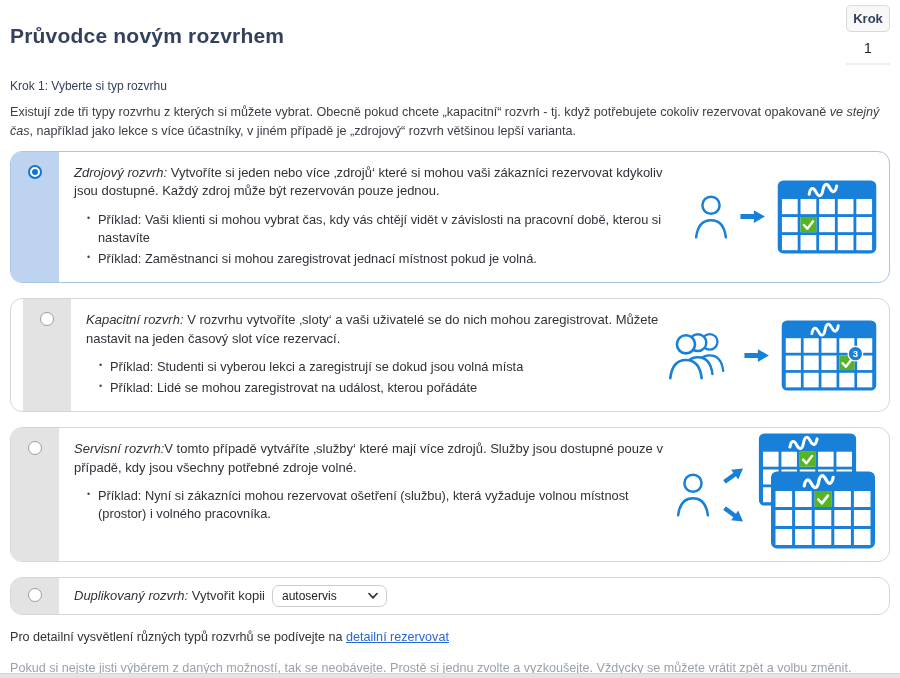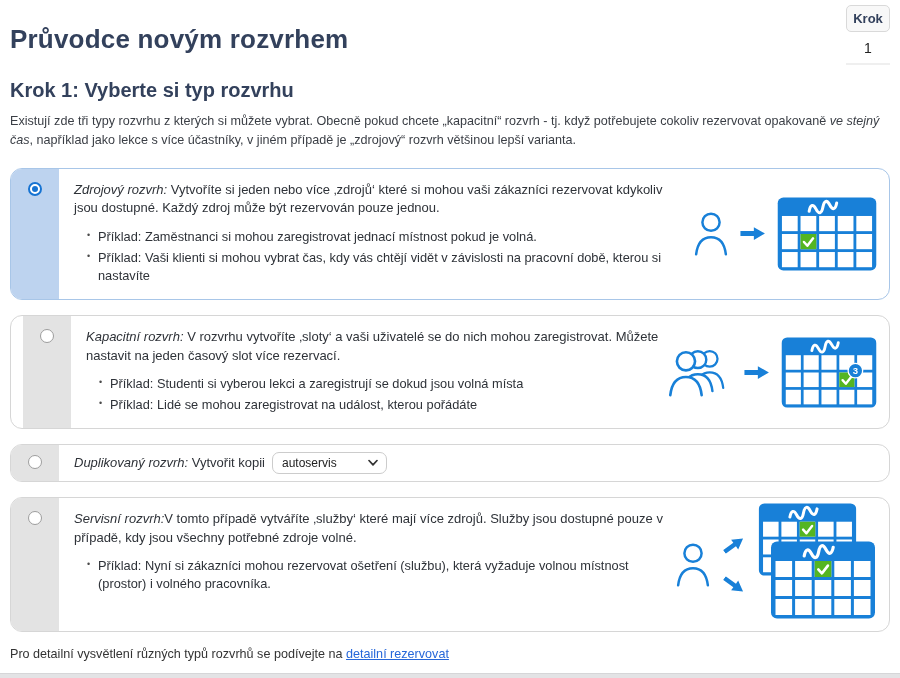--- a/index.html
+++ b/index.html
@@ -12,7 +12,7 @@
 
   
   .topbar { display:flex; justify-content:space-between; align-items:flex-start; }
-  .page-title { margin-top:24px; font-size:26px; font-weight:bold; color:#33415c; letter-spacing:.2px; }
+  .page-title { margin-top:24px; font-size:21px; font-weight:bold; color:#33415c; letter-spacing:.2px; }
   .step-indicator { margin-top:5px; width:44px; }
   .step-tab {
     border:1px solid #d9d9d9; background:#f8f8f8; border-radius:5px;

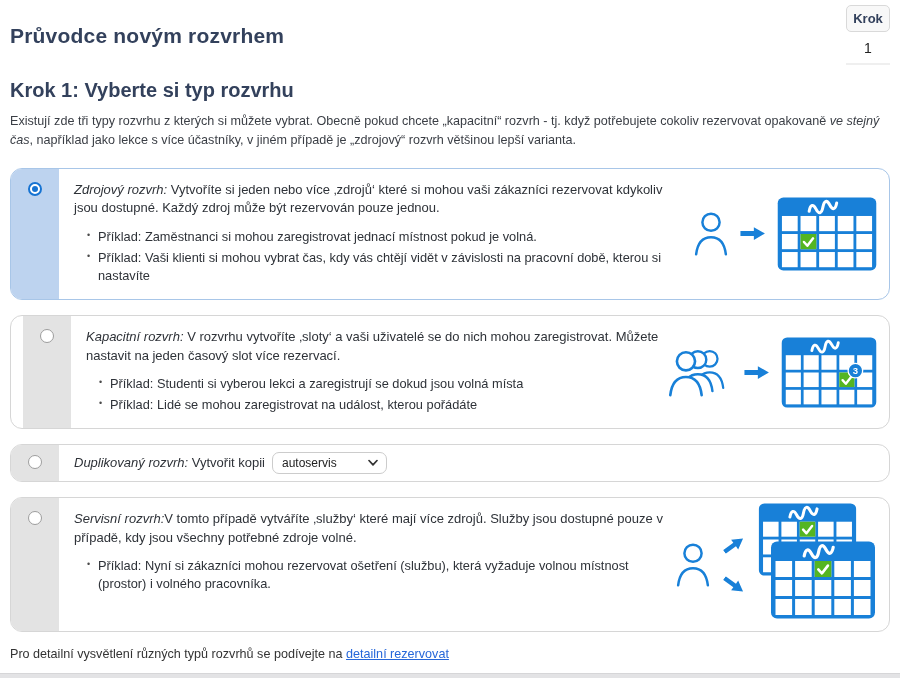--- a/index.html
+++ b/index.html
@@ -20,7 +20,7 @@
   }
   .step-number { text-align:center; padding:8px 0 7px; font-size:14px; color:#222; border-bottom:2px solid #efefef; }
 
-  .section-heading { margin-top:14px; font-size:20px; font-weight:bold; color:#33415c; }
+  .section-heading { margin-top:14px; font-size:12px; font-weight:normal; color:#33415c; }
 
   .intro { margin:10px 0 18px; font-size:12.6px; line-height:1.5; color:#3a3e45; max-width:880px; }
   .intro em { font-style:italic; }

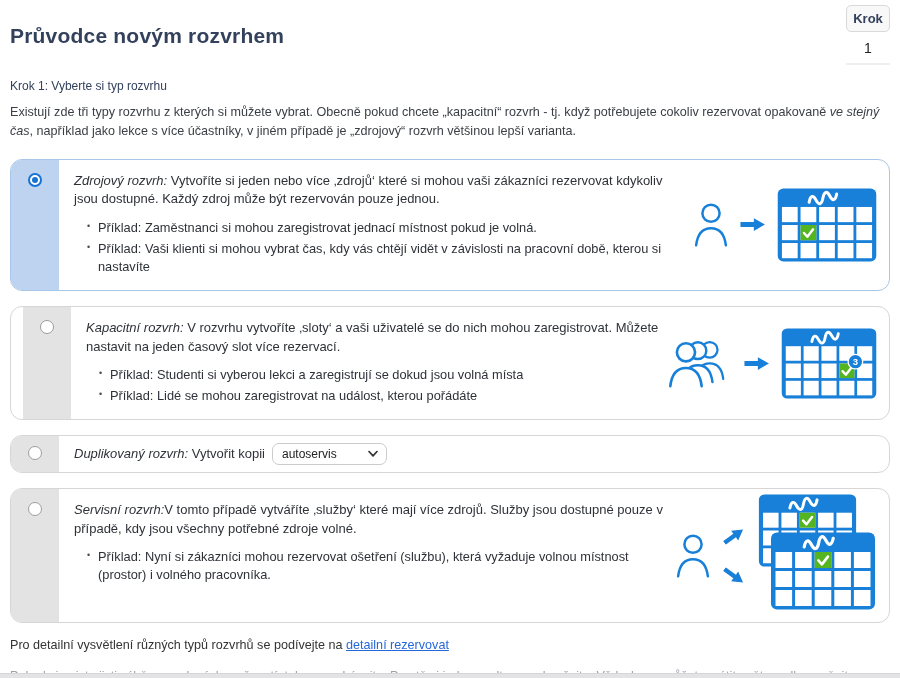--- a/index.html
+++ b/index.html
@@ -22,7 +22,7 @@
 
   .section-heading { margin-top:14px; font-size:12px; font-weight:normal; color:#33415c; }
 
-  .intro { margin:10px 0 18px; font-size:12.6px; line-height:1.5; color:#3a3e45; max-width:880px; }
+  .intro { margin:10px 0 10px; font-size:12.6px; line-height:1.5; color:#3a3e45; max-width:880px; }
   .intro em { font-style:italic; }
 
   

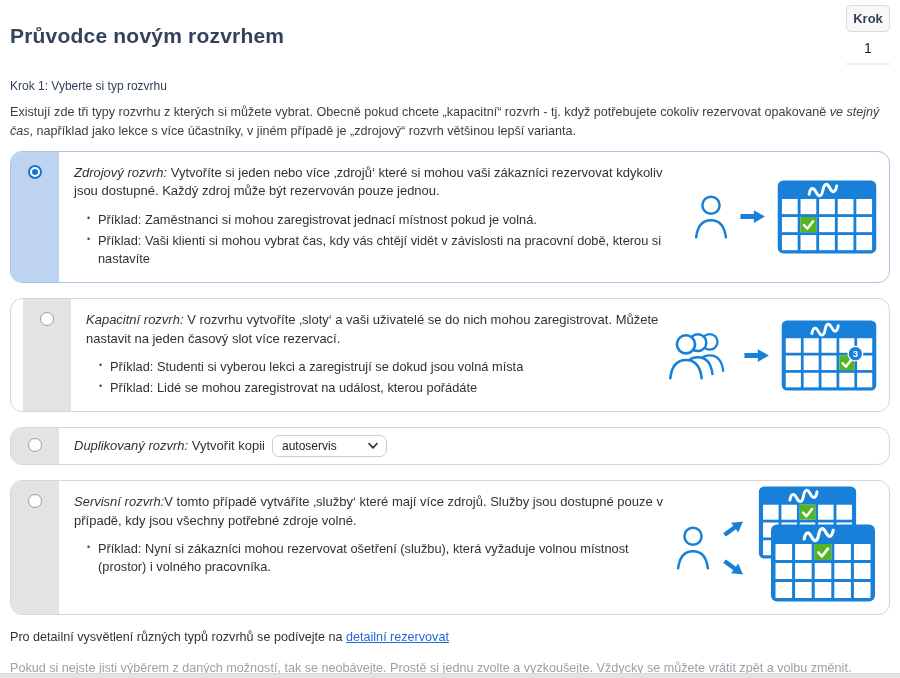--- a/index.html
+++ b/index.html
@@ -142,8 +142,8 @@
     <div class="option-body">
       <p class="option-text"><em class="option-title">Zdrojový rozvrh:</em><span> Vytvoříte si jeden nebo více ‚zdrojů‘ které si mohou vaši zákazníci rezervovat kdykoliv jsou dostupné. Každý zdroj může být rezervován pouze jednou.</span></p>
       <ul class="examples">
+        <li>Příklad: Vaši klienti si mohou vybrat čas, kdy vás chtějí vidět v závislosti na pracovní době, kterou si nastavíte</li>
         <li>Příklad: Zaměstnanci si mohou zaregistrovat jednací místnost pokud je volná.</li>
-        <li>Příklad: Vaši klienti si mohou vybrat čas, kdy vás chtějí vidět v závislosti na pracovní době, kterou si nastavíte</li>
       </ul>
     </div>
     <div class="illu">

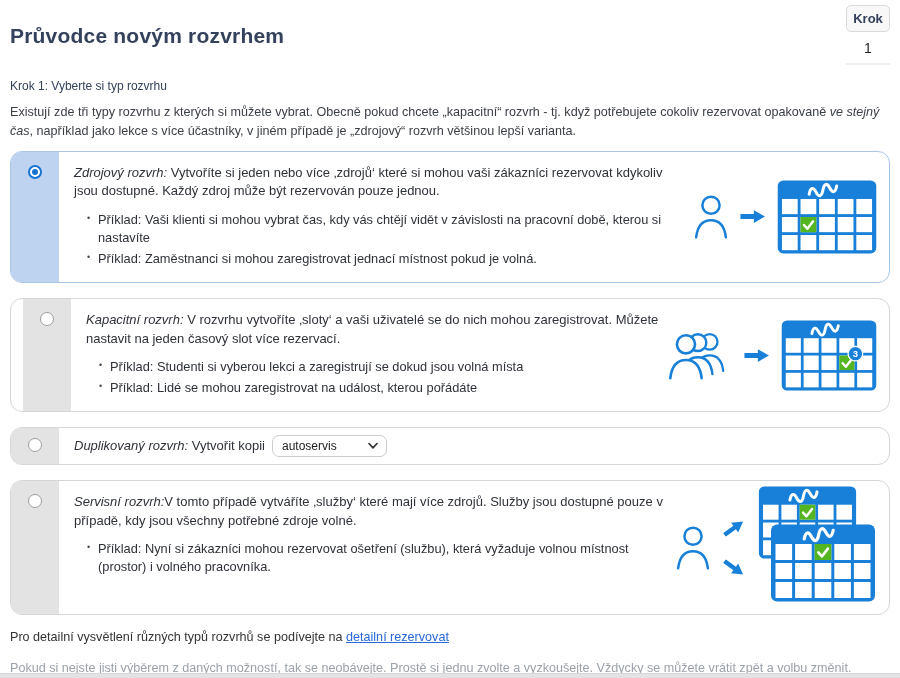--- a/index.html
+++ b/index.html
@@ -201,23 +201,6 @@
     </div>
   </div>
 
-  <div class="option-card card-4">
-    <div class="strip">
-      <span class="radio"></span>
-    </div>
-    <div class="option-body">
-      <p class="option-text"><em class="option-title">Duplikovaný rozvrh:</em><span> Vytvořit kopii</span></p>
-      <span class="select-wrap">
-        <select>
-          <option>autoservis</option>
-        </select>
-        <svg class="chev" width="10" height="7" viewBox="0 0 10 7">
-          <path d="M1 1 L5 5.3 L9 1" stroke="#333" stroke-width="1.7" fill="none" stroke-linecap="round" stroke-linejoin="round"></path>
-        </svg>
-      </span>
-    </div>
-  </div>
-
   <div class="option-card card-3">
     <div class="strip">
       <span class="radio"></span>
@@ -259,6 +242,23 @@
     </div>
   </div>
 
+  <div class="option-card card-4">
+    <div class="strip">
+      <span class="radio"></span>
+    </div>
+    <div class="option-body">
+      <p class="option-text"><em class="option-title">Duplikovaný rozvrh:</em><span> Vytvořit kopii</span></p>
+      <span class="select-wrap">
+        <select>
+          <option>autoservis</option>
+        </select>
+        <svg class="chev" width="10" height="7" viewBox="0 0 10 7">
+          <path d="M1 1 L5 5.3 L9 1" stroke="#333" stroke-width="1.7" fill="none" stroke-linecap="round" stroke-linejoin="round"></path>
+        </svg>
+      </span>
+    </div>
+  </div>
+
   <p class="docs-line"><span>Pro detailní vysvětlení různých typů rozvrhů se podívejte na </span><a href="#">detailní rezervovat</a></p>
 
   <p class="note-line">Pokud si nejste jisti výběrem z daných možností, tak se neobávejte. Prostě si jednu zvolte a vyzkoušejte. Vždycky se můžete vrátit zpět a volbu změnit.</p>

